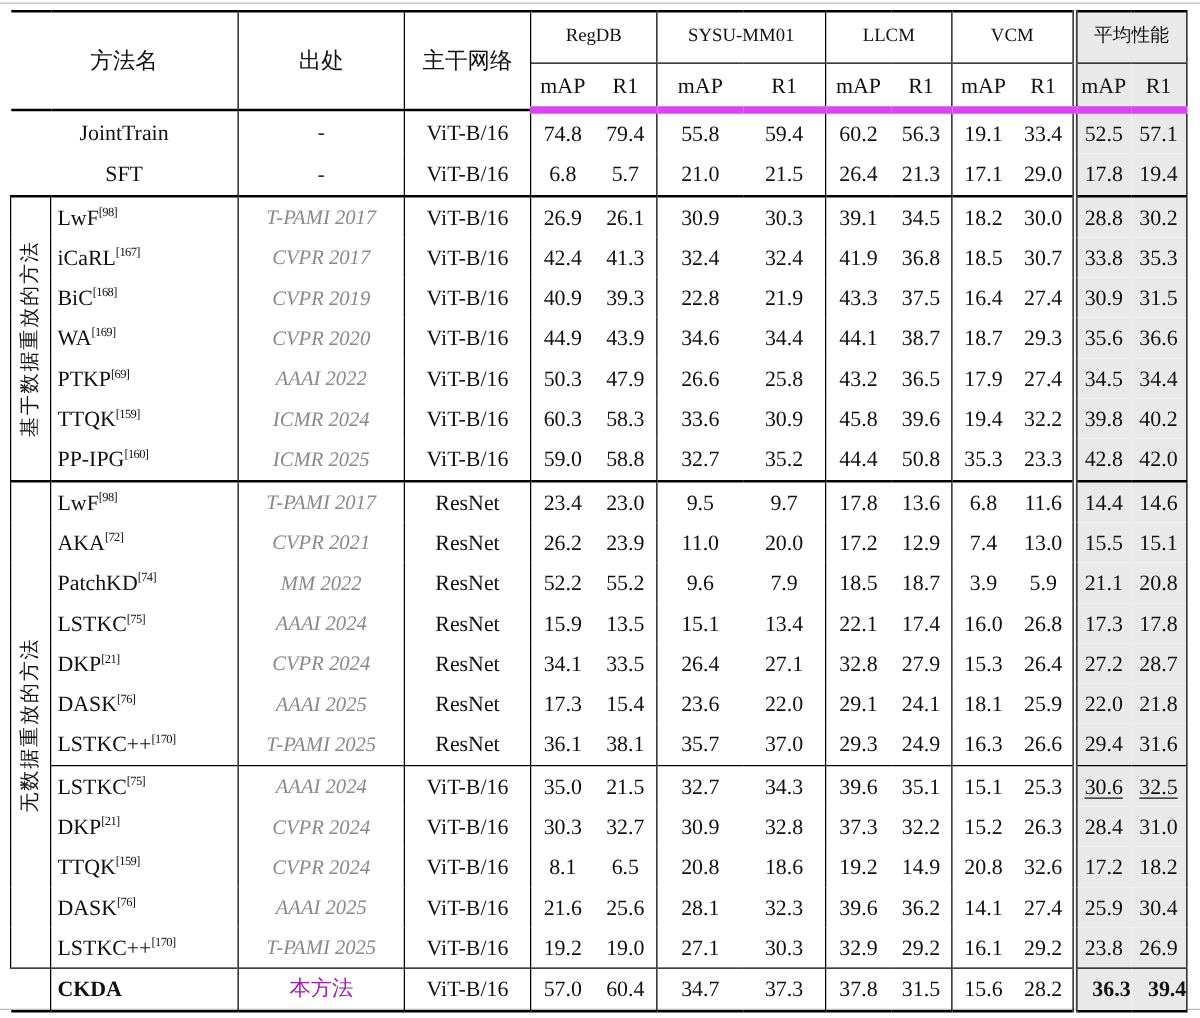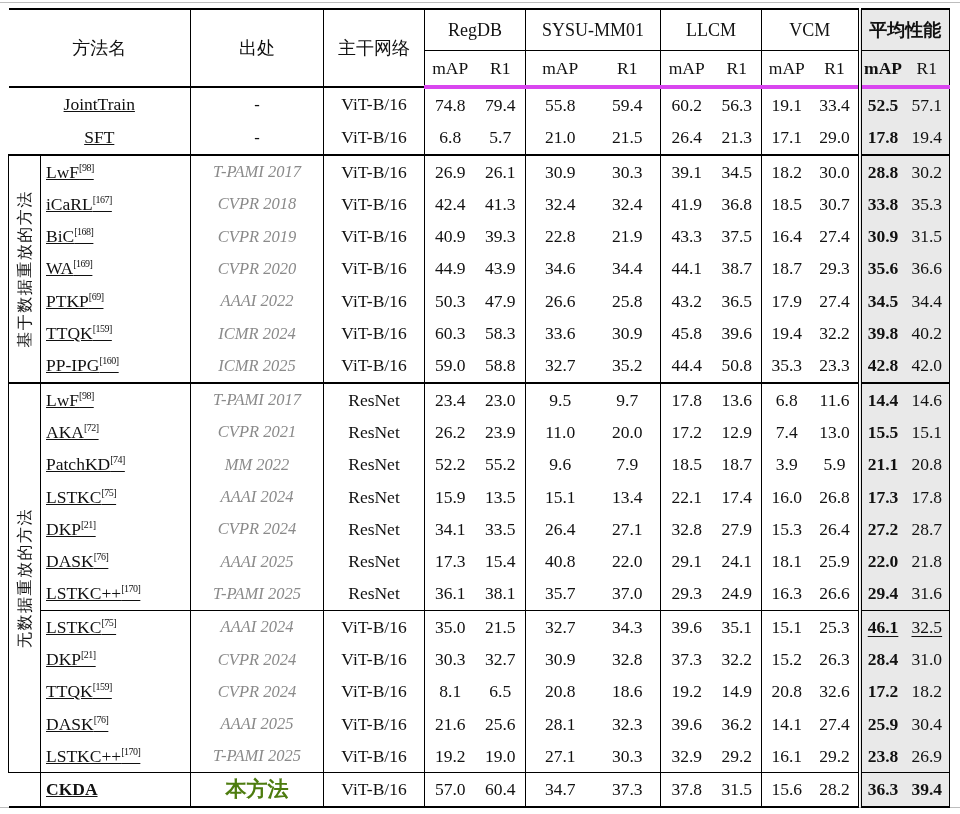--- a/index.html
+++ b/index.html
@@ -18,7 +18,7 @@
   
   thead tr.top th{border-top:2px solid #000;}
   th.hspan{border-bottom:2px solid #000;font-size:18px;}
-  th.dset{border-bottom:1px solid #000;font-size:18px;}
+  th.dset{border-bottom:1px solid #000;font-size:15px;}
   thead tr.sub th{border-bottom:4px solid #d946ef;}
   tr.thickT>td{border-top:2px solid #000000;}
   tr.thinT>td{border-top:1.3px solid #000;}

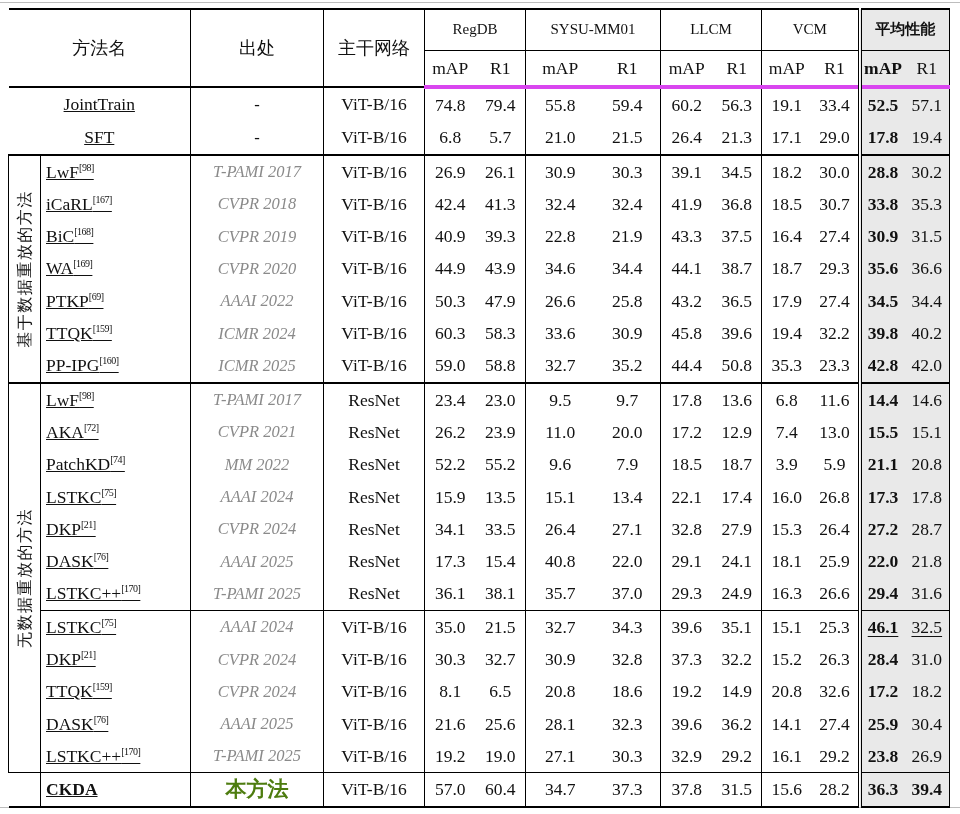--- a/index.html
+++ b/index.html
@@ -28,7 +28,7 @@
   
   .bL{border-left:1px solid #000;}
   .gcell{border-left:1.5px solid #000;border-right:1px solid #000;position:relative;}
-  .avgL{border-left:4px double #000;font-weight:bold;}
+  .avgL{border-left:4px double #000;}
   
   td.method{text-align:left;padding-left:5px;text-decoration:underline;}
   td.center{text-align:center;padding-left:0;}

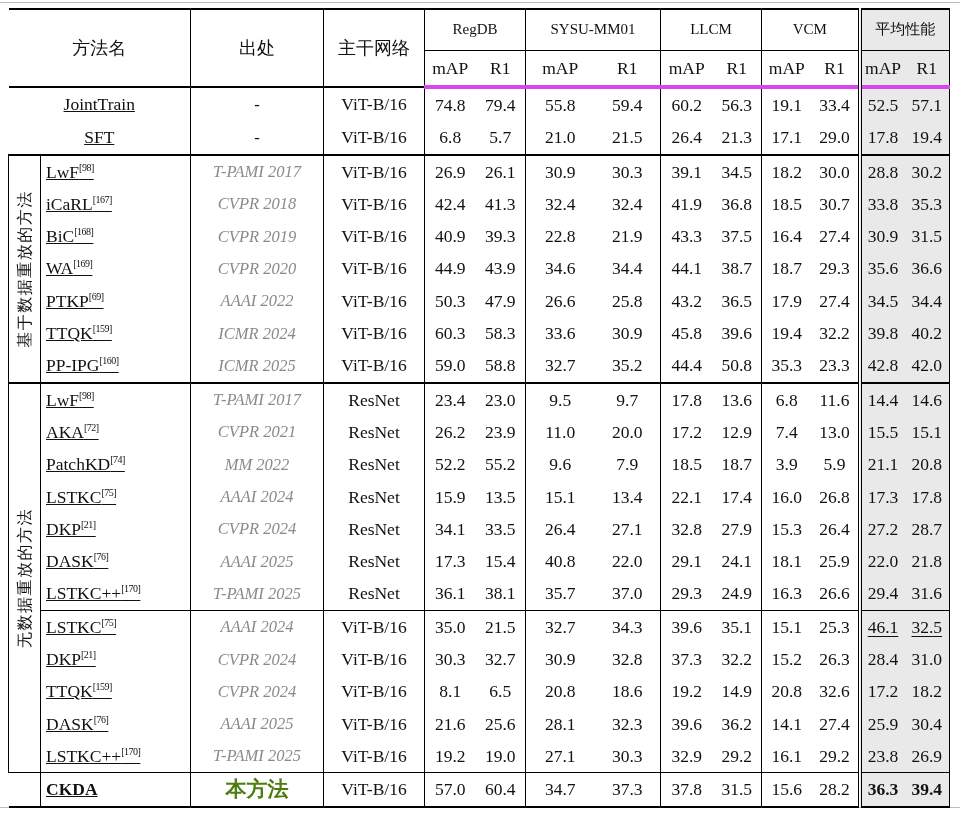--- a/index.html
+++ b/index.html
@@ -19,7 +19,7 @@
   thead tr.top th{border-top:2px solid #000;}
   th.hspan{border-bottom:2px solid #000;font-size:18px;}
   th.dset{border-bottom:1px solid #000;font-size:15px;}
-  thead tr.sub th{border-bottom:4px solid #d946ef;}
+  thead tr.sub th{border-bottom:6px solid #d946ef;}
   tr.thickT>td{border-top:2px solid #000000;}
   tr.thinT>td{border-top:1.3px solid #000;}
   td.hideT{border-top-style:hidden;}

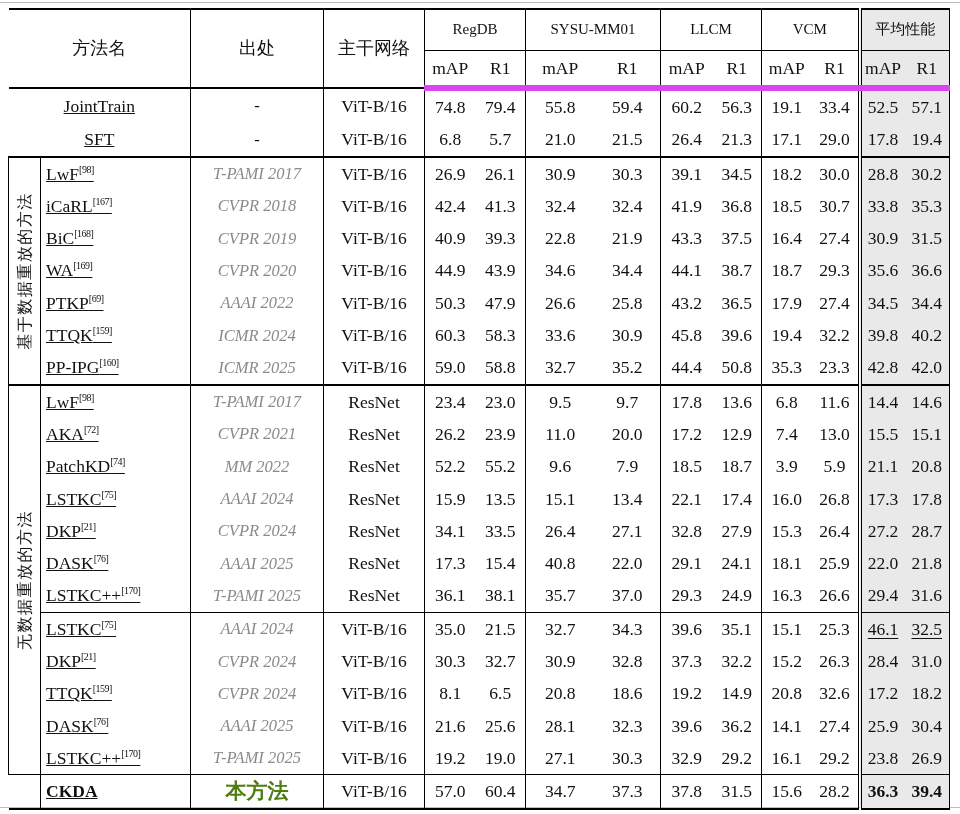--- a/index.html
+++ b/index.html
@@ -30,7 +30,7 @@
   .gcell{border-left:1.5px solid #000;border-right:1px solid #000;position:relative;}
   .avgL{border-left:4px double #000;}
   
-  td.method{text-align:left;padding-left:5px;text-decoration:underline;}
+  td.method{text-align:left;padding-left:5px;}
   td.center{text-align:center;padding-left:0;}
   sup{font-size:10px;line-height:0;vertical-align:super;letter-spacing:-0.5px;}
   td.venue{font-style:italic;color:var(--venue-col,#8a8a8a);font-size:16.5px;}

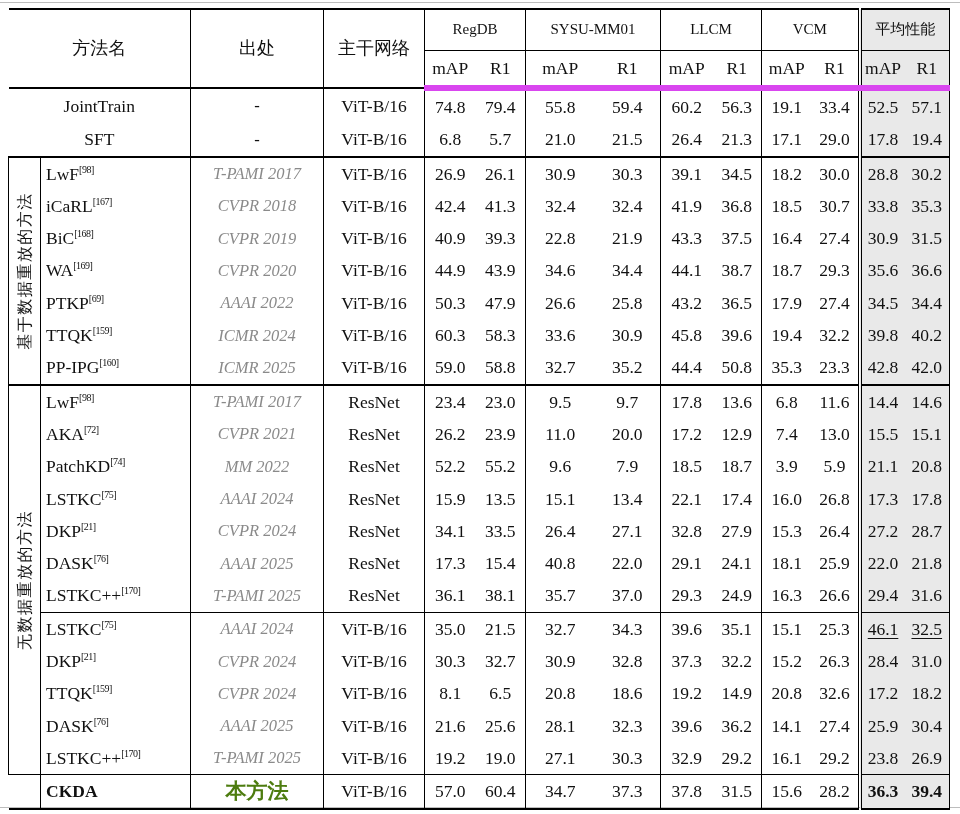--- a/index.html
+++ b/index.html
@@ -141,7 +141,7 @@
         </tr>
         <tr>
           <td class="method bL">iCaRL<sup>[167]</sup></td>
-          <td class="venue bL">CVPR 2018</td>
+          <td class="venue bL">CVPR 2017</td>
           <td class="backbone bL">ViT-B/16</td>
           <td class="val bL">42.4</td>
           <td class="val">41.3</td>

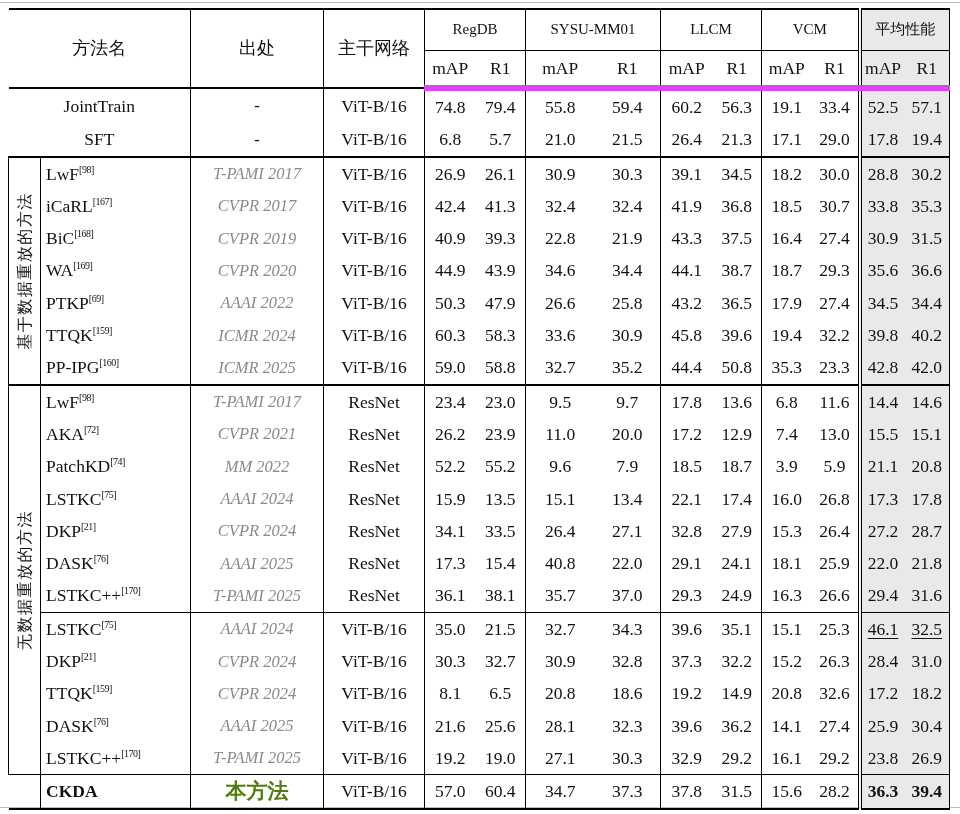--- a/index.html
+++ b/index.html
@@ -313,7 +313,7 @@
           <td class="backbone bL">ResNet</td>
           <td class="val bL">17.3</td>
           <td class="val">15.4</td>
-          <td class="val bL">40.8</td>
+          <td class="val bL">23.6</td>
           <td class="val">22.0</td>
           <td class="val bL">29.1</td>
           <td class="val">24.1</td>

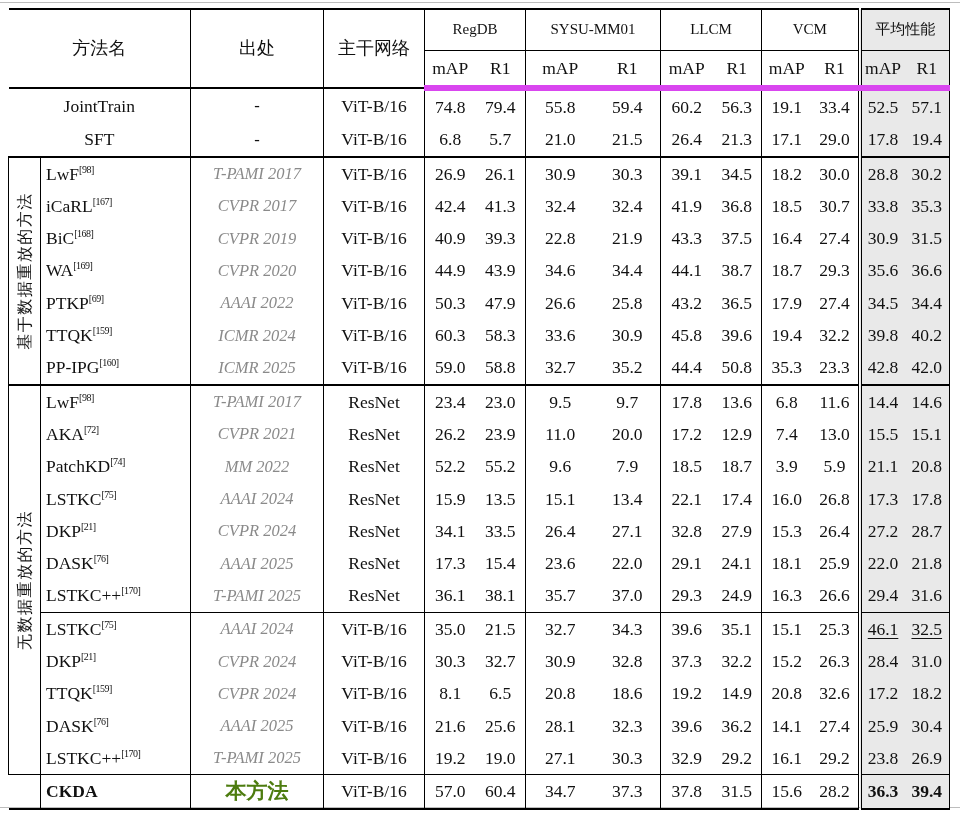--- a/index.html
+++ b/index.html
@@ -349,7 +349,7 @@
           <td class="val">35.1</td>
           <td class="val bL">15.1</td>
           <td class="val">25.3</td>
-          <td class="val avgL avgbg u">46.1</td>
+          <td class="val avgL avgbg u">30.6</td>
           <td class="val avgbg u">32.5</td>
         </tr>
         <tr>

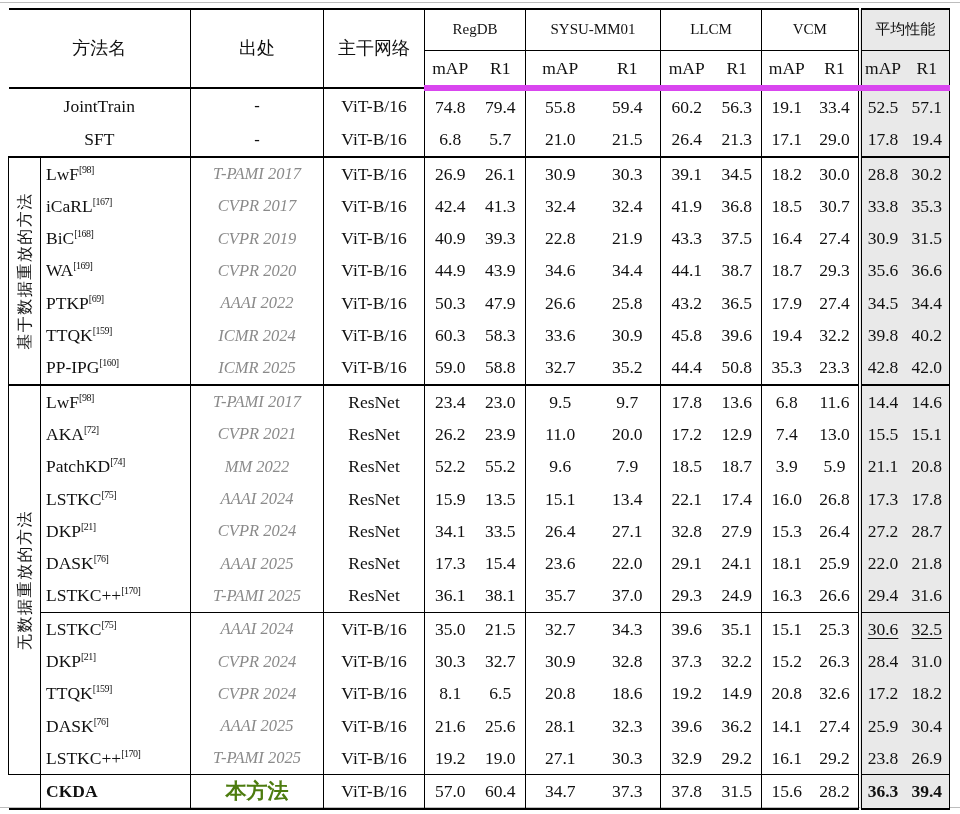--- a/index.html
+++ b/index.html
@@ -34,7 +34,7 @@
   td.center{text-align:center;padding-left:0;}
   sup{font-size:10px;line-height:0;vertical-align:super;letter-spacing:-0.5px;}
   td.venue{font-style:italic;color:var(--venue-col,#8a8a8a);font-size:16.5px;}
-  td.venue.ours{font-style:normal;color:#4d7c0f;font-weight:bold;font-size:21px;}
+  td.venue.ours{font-style:normal;color:#a21caf;font-weight:normal;font-size:17px;}
   td.venue.dash{font-style:normal;color:#111;}
   .avgbg{background:var(--avg-bg,#e9e9e9);}
   .vlabel{position:absolute;left:50%;top:50%;transform:translate(-50%,-50%) rotate(-90deg);

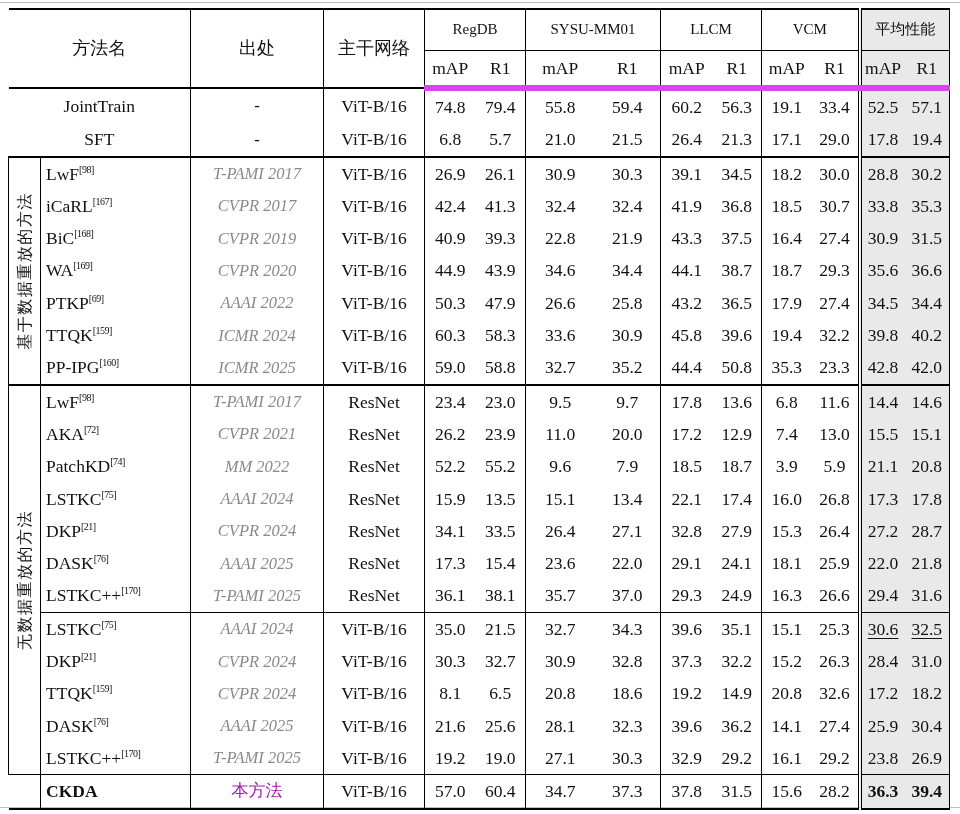--- a/index.html
+++ b/index.html
@@ -39,7 +39,7 @@
   .avgbg{background:var(--avg-bg,#e9e9e9);}
   .vlabel{position:absolute;left:50%;top:50%;transform:translate(-50%,-50%) rotate(-90deg);
           font-size:16px;letter-spacing:1.5px;white-space:nowrap;}
-  .b{font-weight:bold;}
+  .b{font-weight:bold;text-align:right;}
   .u{text-decoration:underline;text-underline-offset:3px;}
 </style>
 </head>

